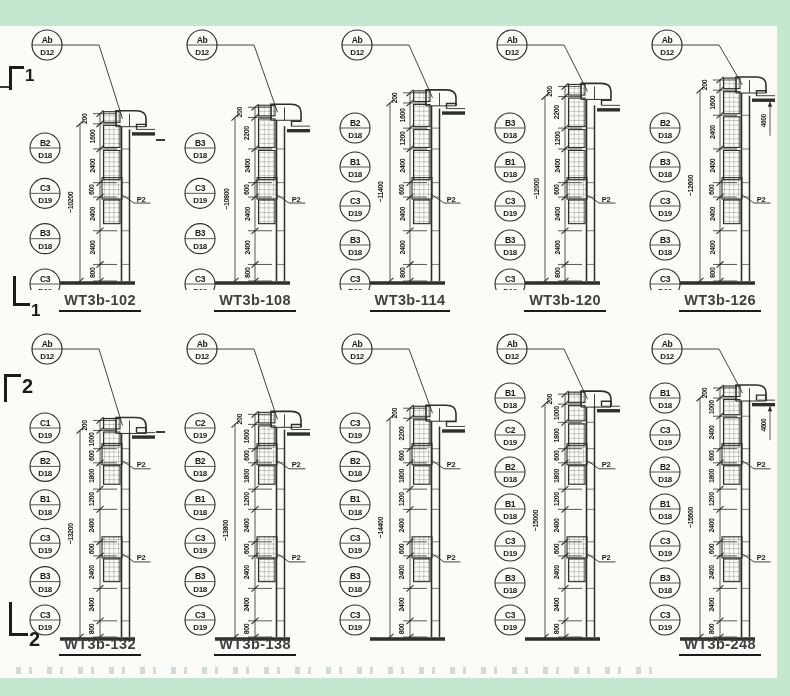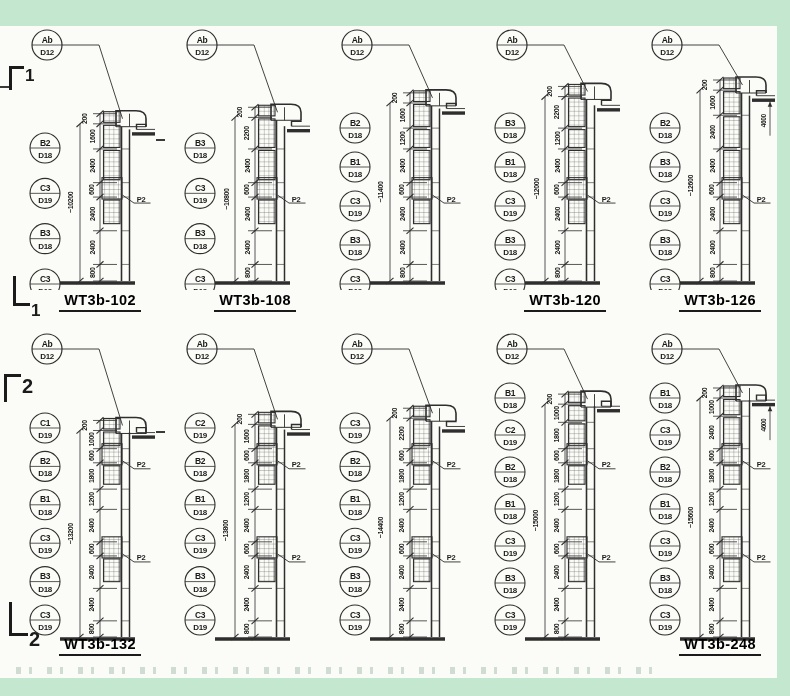--- a/index.html
+++ b/index.html
@@ -18,7 +18,7 @@
   #row-2 figure.cell{height:344px;}
   .cell svg{position:absolute;left:0;top:0;}
   .cell-title{position:absolute;left:22px;width:150px;text-align:center;font-weight:bold;
-              font-size:14.5px;letter-spacing:.4px;color:#000000;}
+              font-size:14.5px;letter-spacing:.4px;color:#404040;}
   #row-1 .cell-title{top:264px;}
   #row-2 .cell-title{top:304px;}
   .cell-title span{display:inline-block;border-bottom:2.6px solid #1b1b1b;padding:0 5px 2px;}

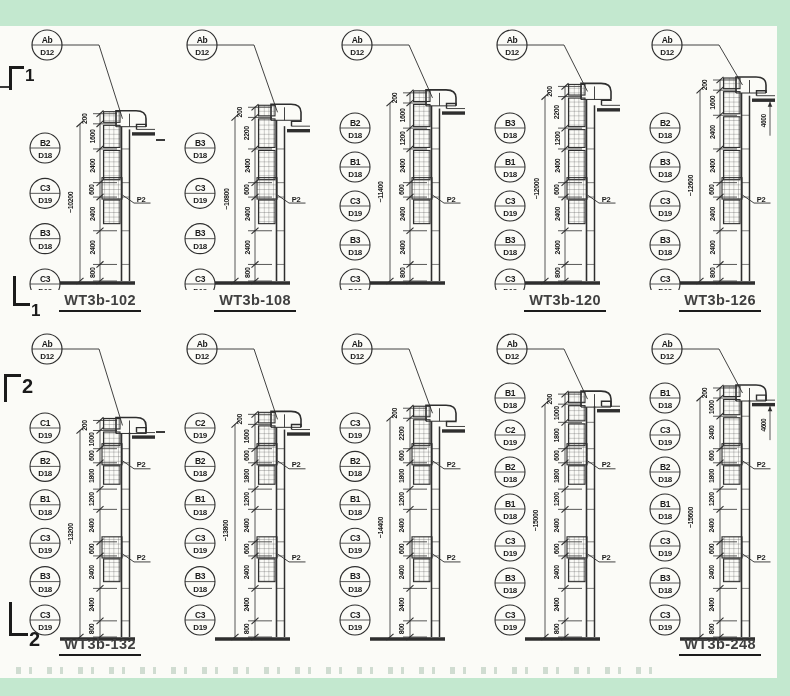--- a/index.html
+++ b/index.html
@@ -325,6 +325,7 @@
             <text x="42" y="266" text-anchor="middle" font-size="8" fill="#1a1a1a" font-weight="700" style="letter-spacing:-0.4px">D19</text>
           </g>
         </svg>
+        <div class="cell-title"><span>WT3b-114</span></div>
       </figure>
       <figure class="cell">
         <svg width="152" height="262">

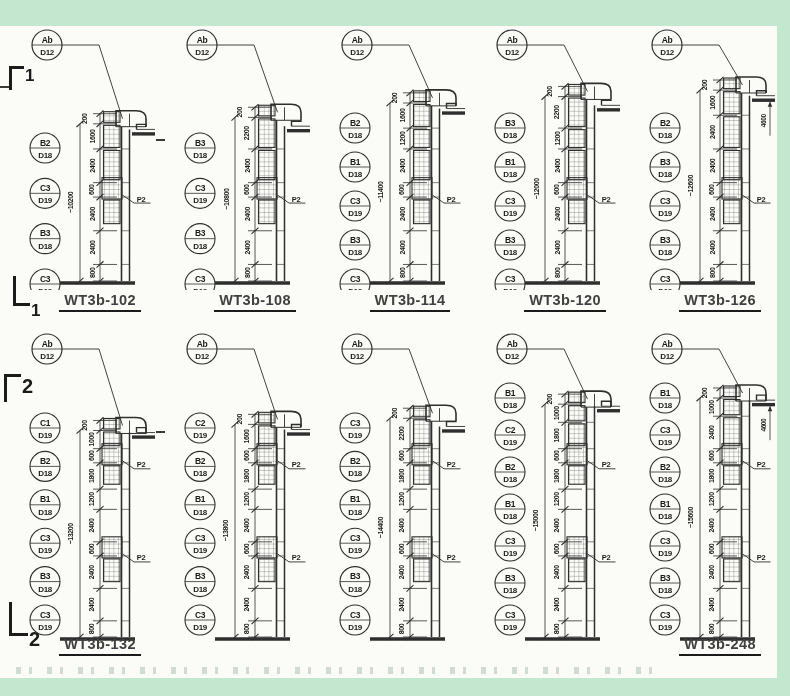--- a/index.html
+++ b/index.html
@@ -738,6 +738,7 @@
             <text x="42" y="298" text-anchor="middle" font-size="8" fill="#1a1a1a" font-weight="700" style="letter-spacing:-0.4px">D19</text>
           </g>
         </svg>
+        <div class="cell-title"><span>WT3b-138</span></div>
       </figure>
       <figure class="cell">
         <svg width="152" height="312">

